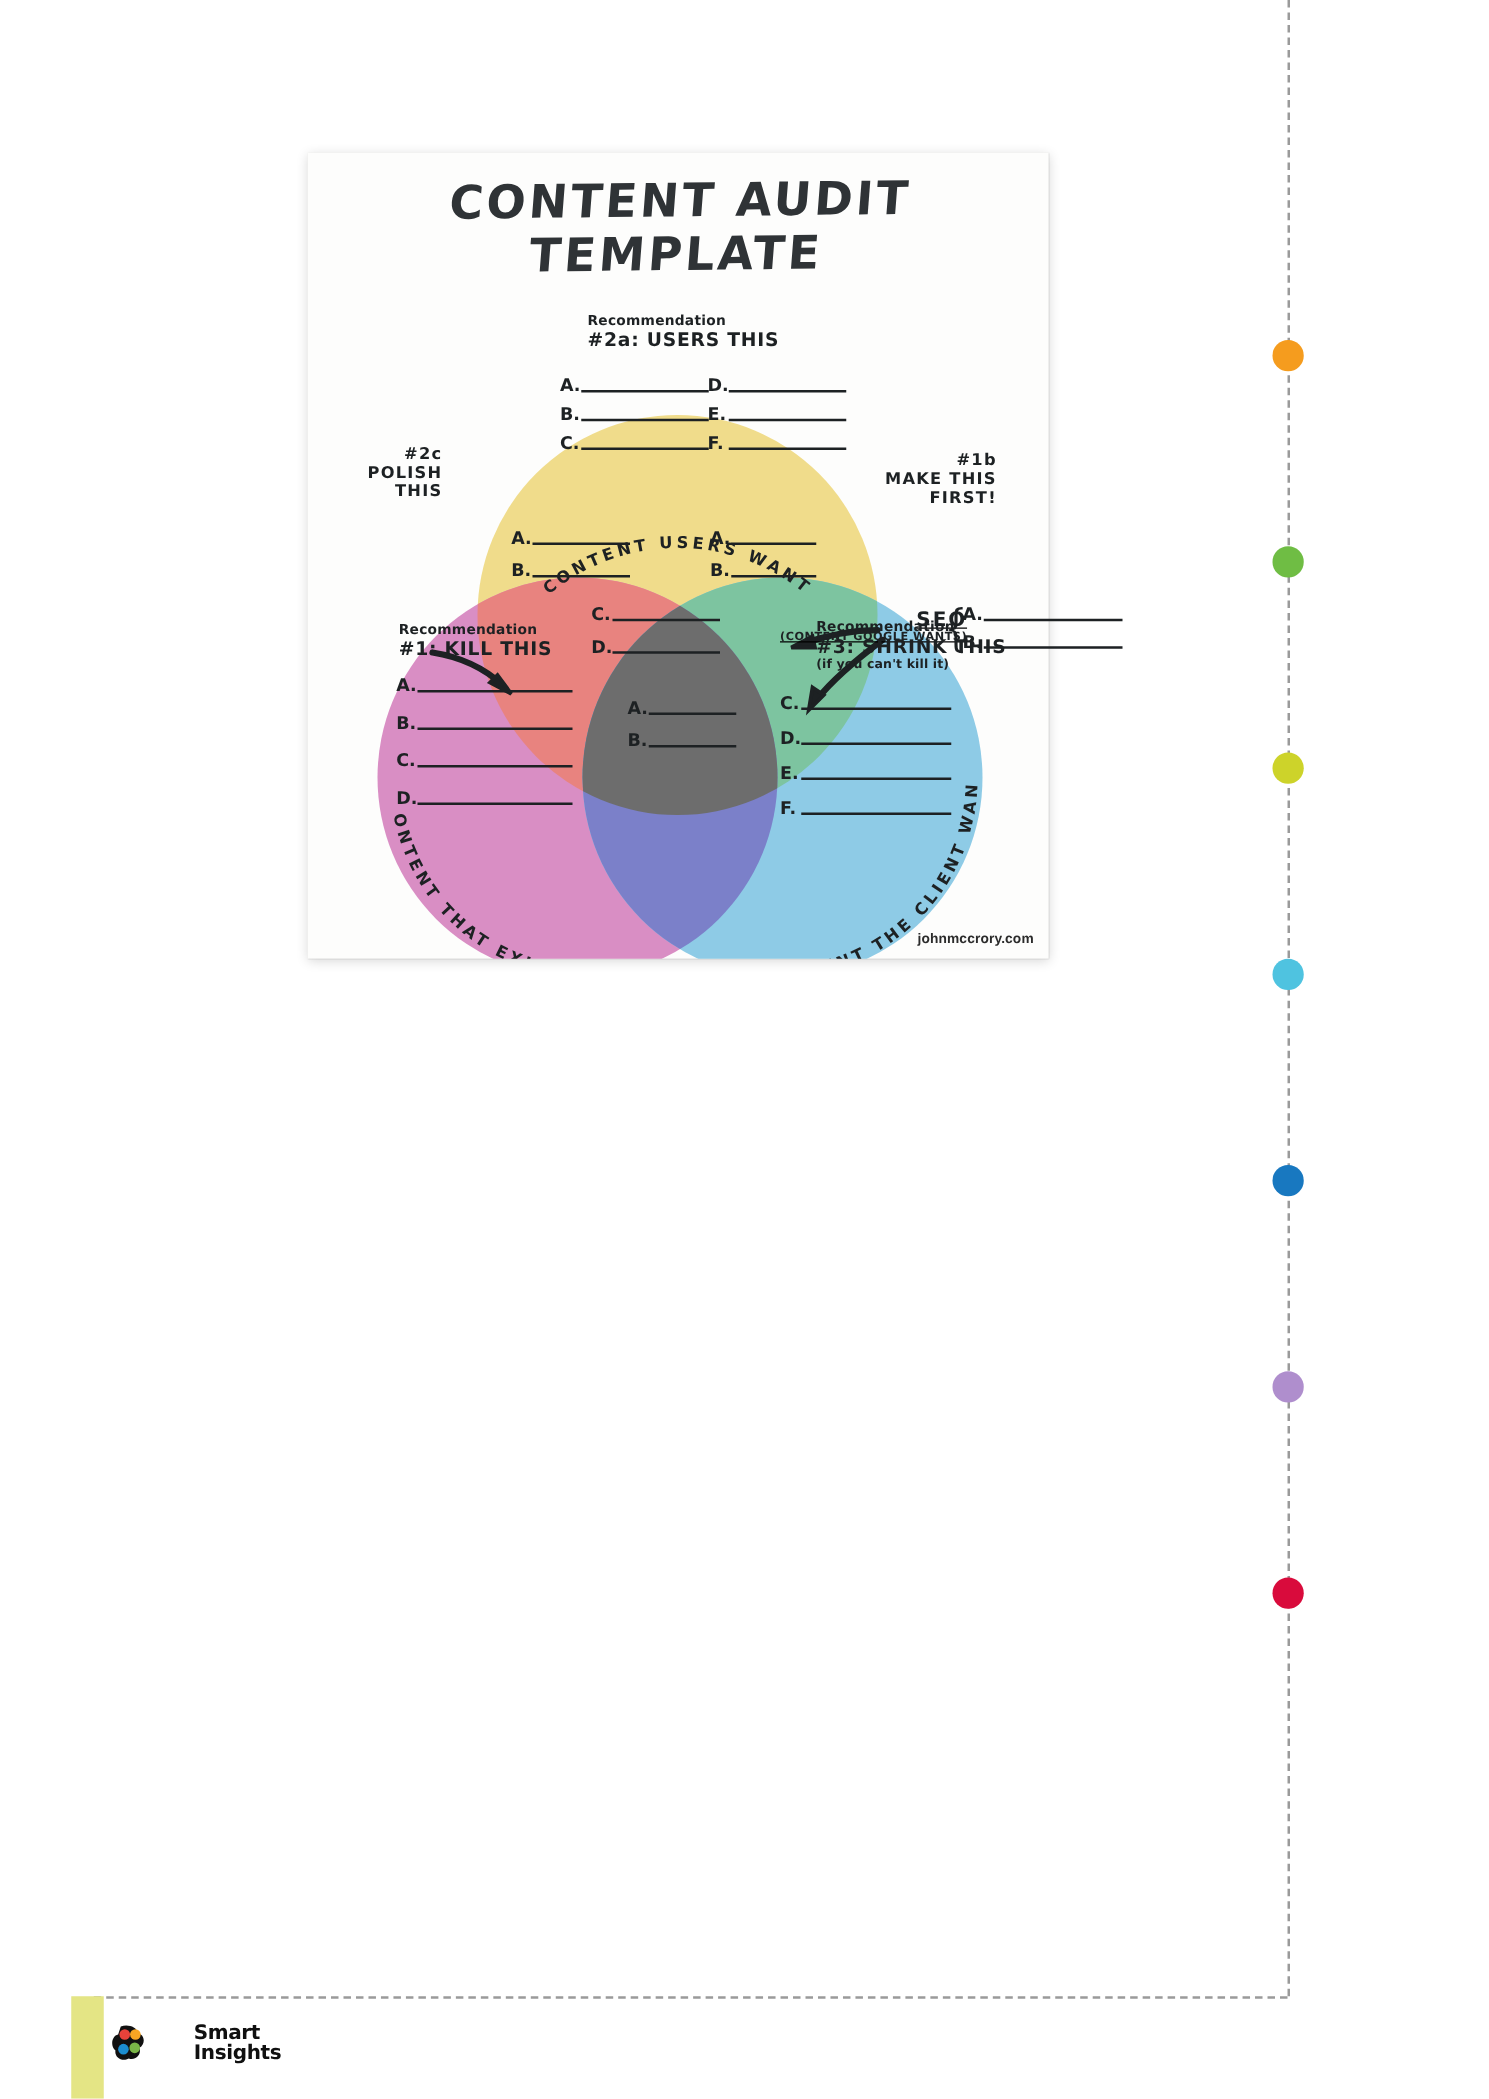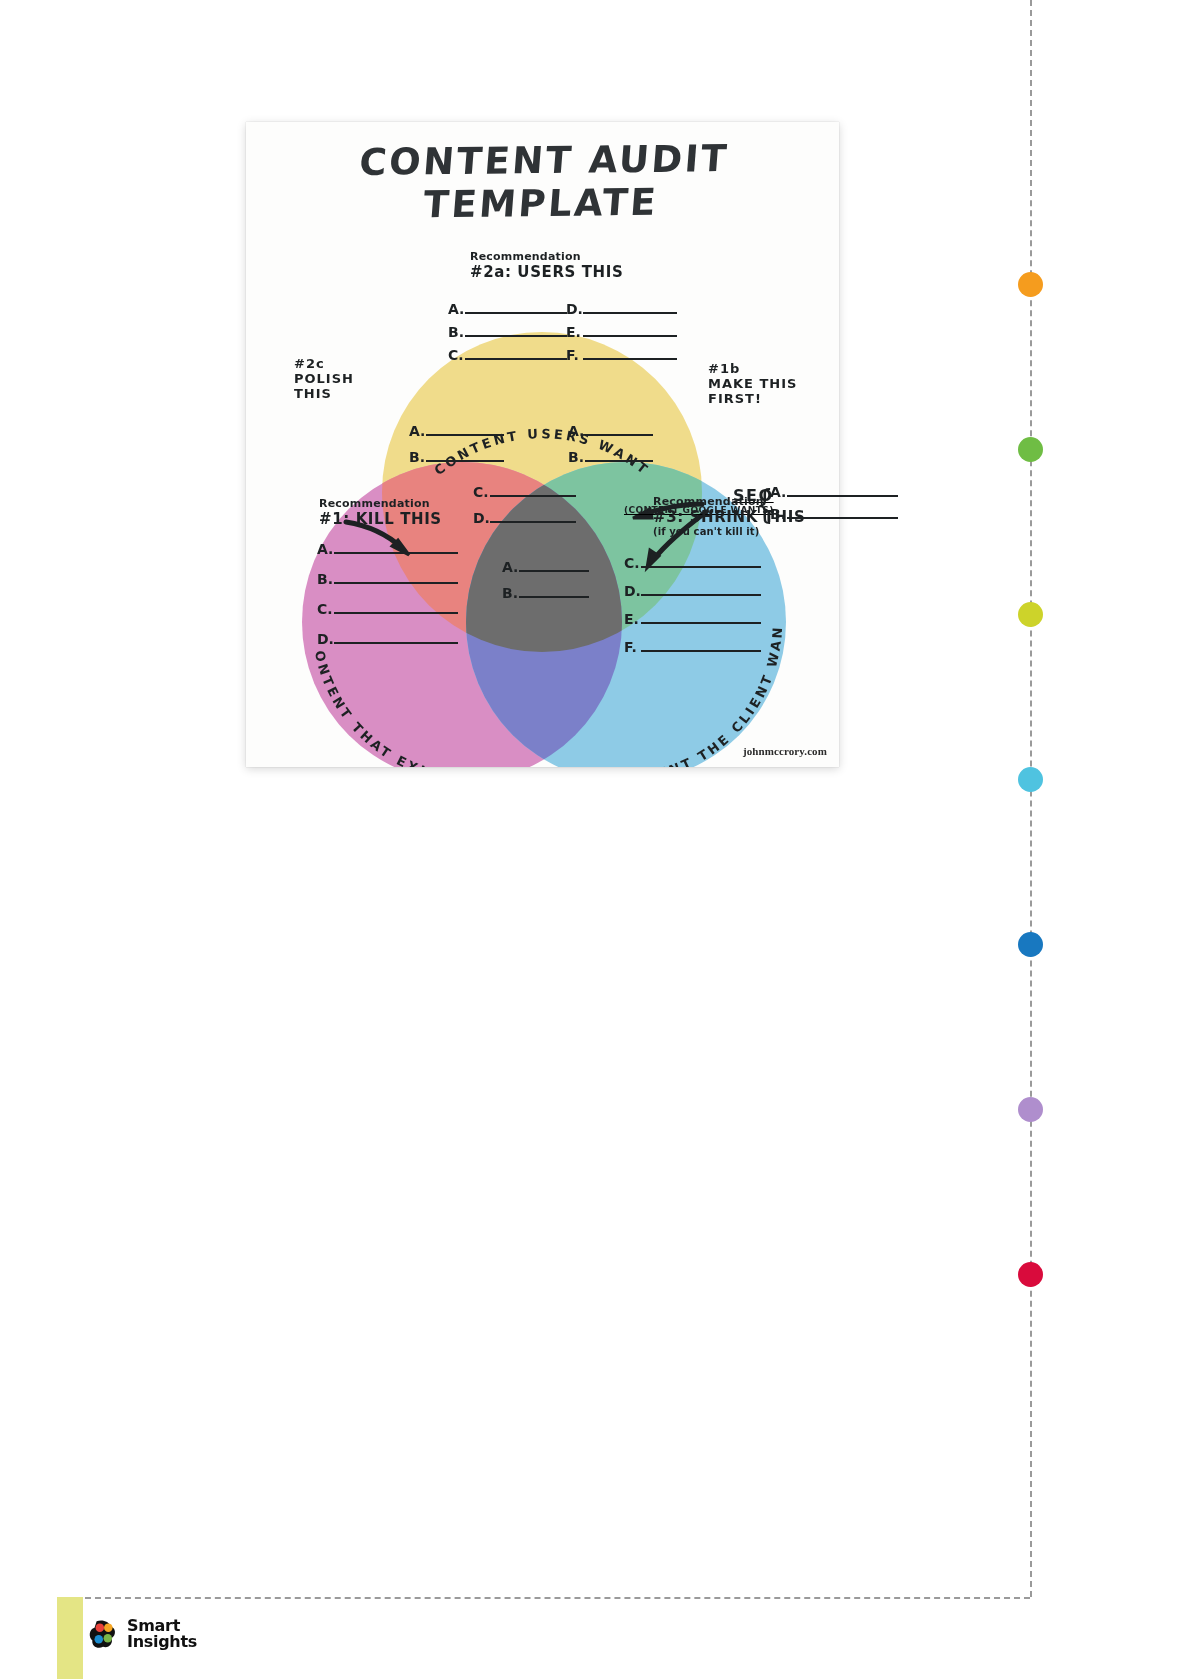--- a/index.html
+++ b/index.html
@@ -121,6 +121,7 @@
     letter-spacing: 1px;
     color: #1d2123;
     line-height: 1.15;
+    text-align: right;
   }
 
   #seo-label {

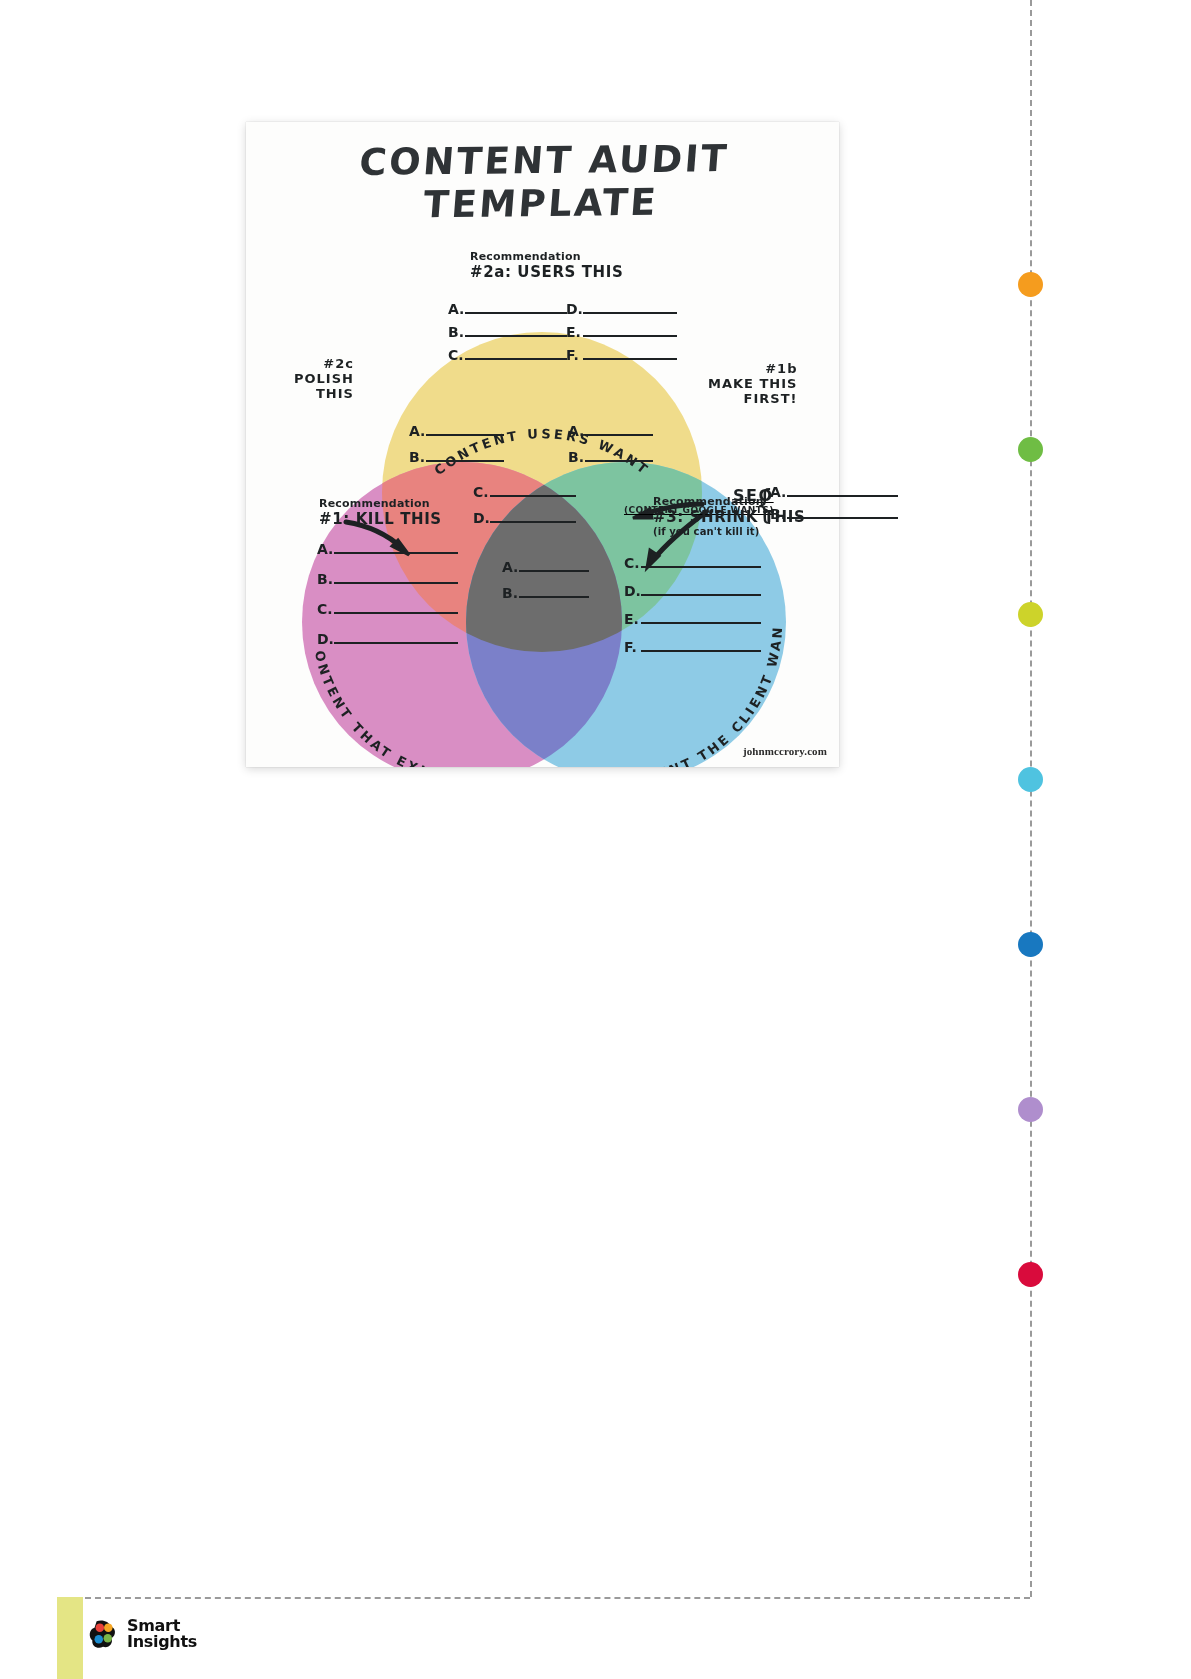--- a/index.html
+++ b/index.html
@@ -158,7 +158,7 @@
     position: absolute;
     right: 12px;
     bottom: 10px;
-    font-family: Liberation Serif, serif;
+    font-family: Liberation Sans, sans-serif;
     font-weight: bold;
     font-size: 11px;
     color: #2b2b2b;

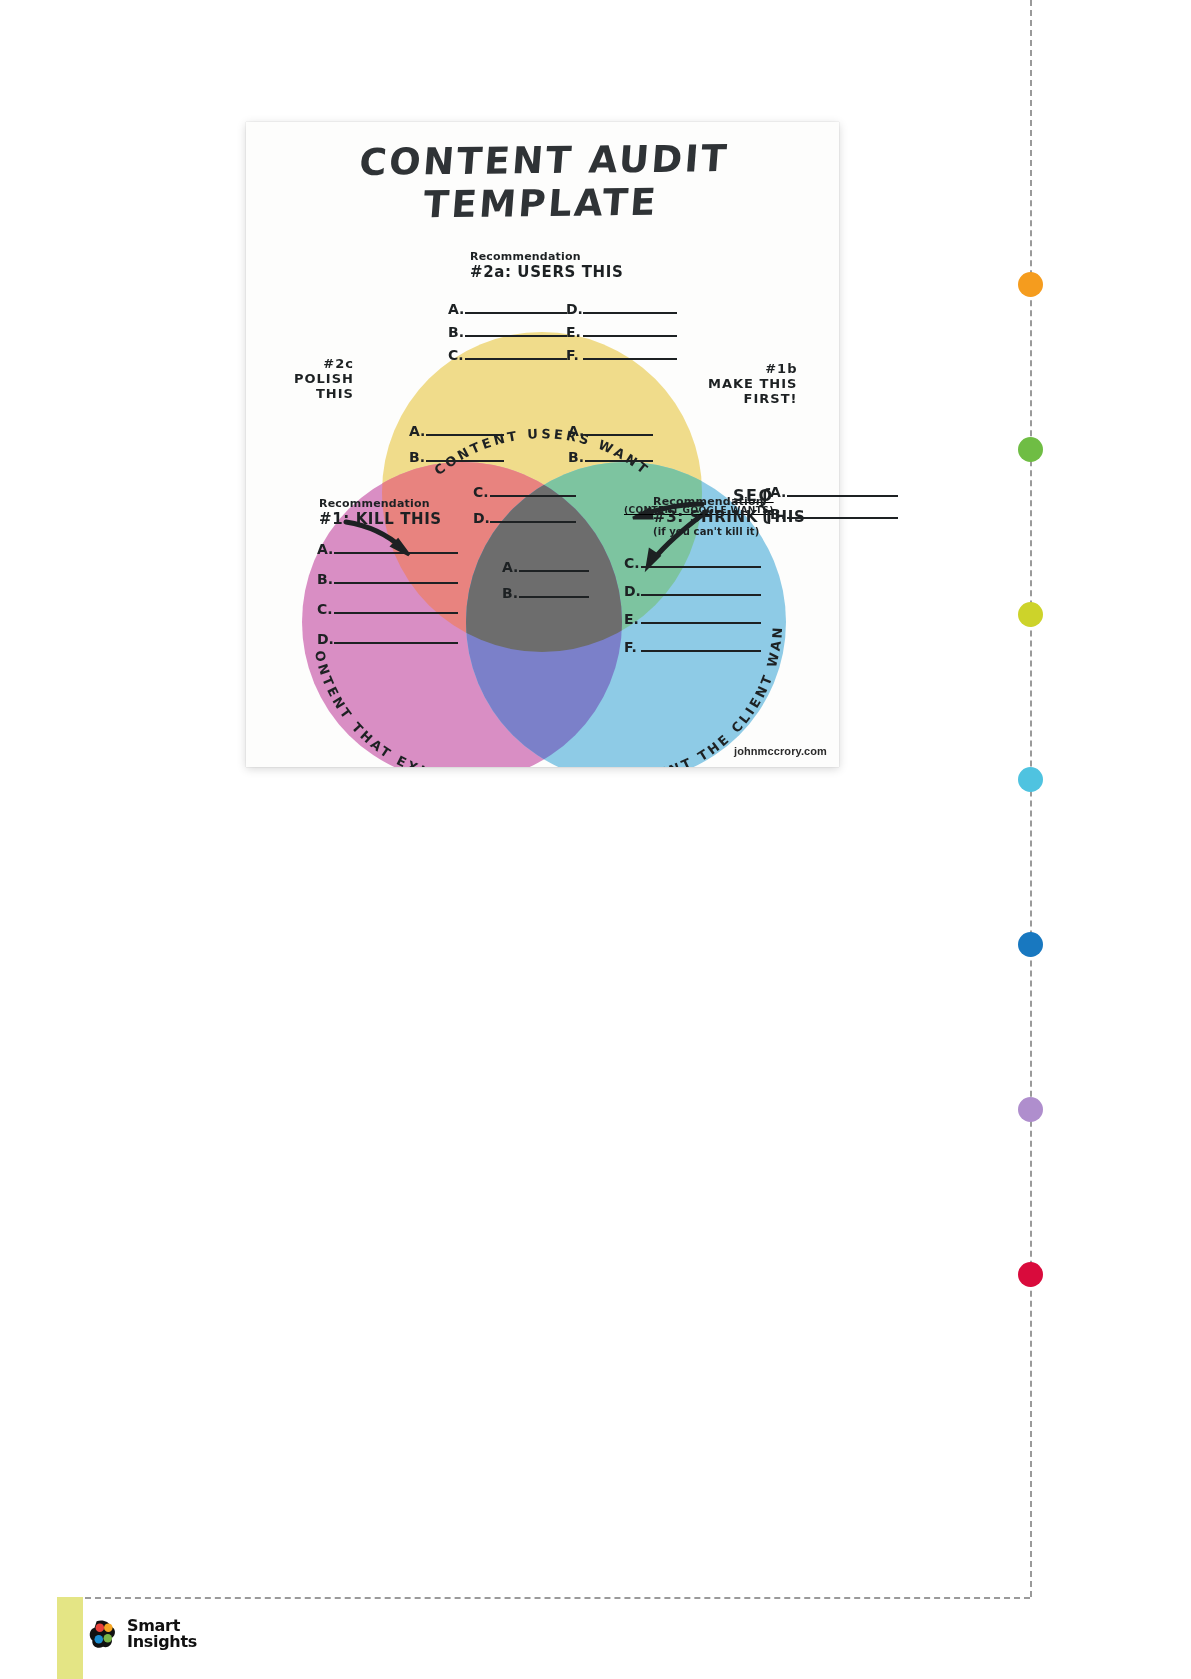--- a/index.html
+++ b/index.html
@@ -197,6 +197,7 @@
     line-height: 1.0;
     color: #101010;
     letter-spacing: -0.3px;
+    margin-left: 28px;
   }
 </style>
 </head>

